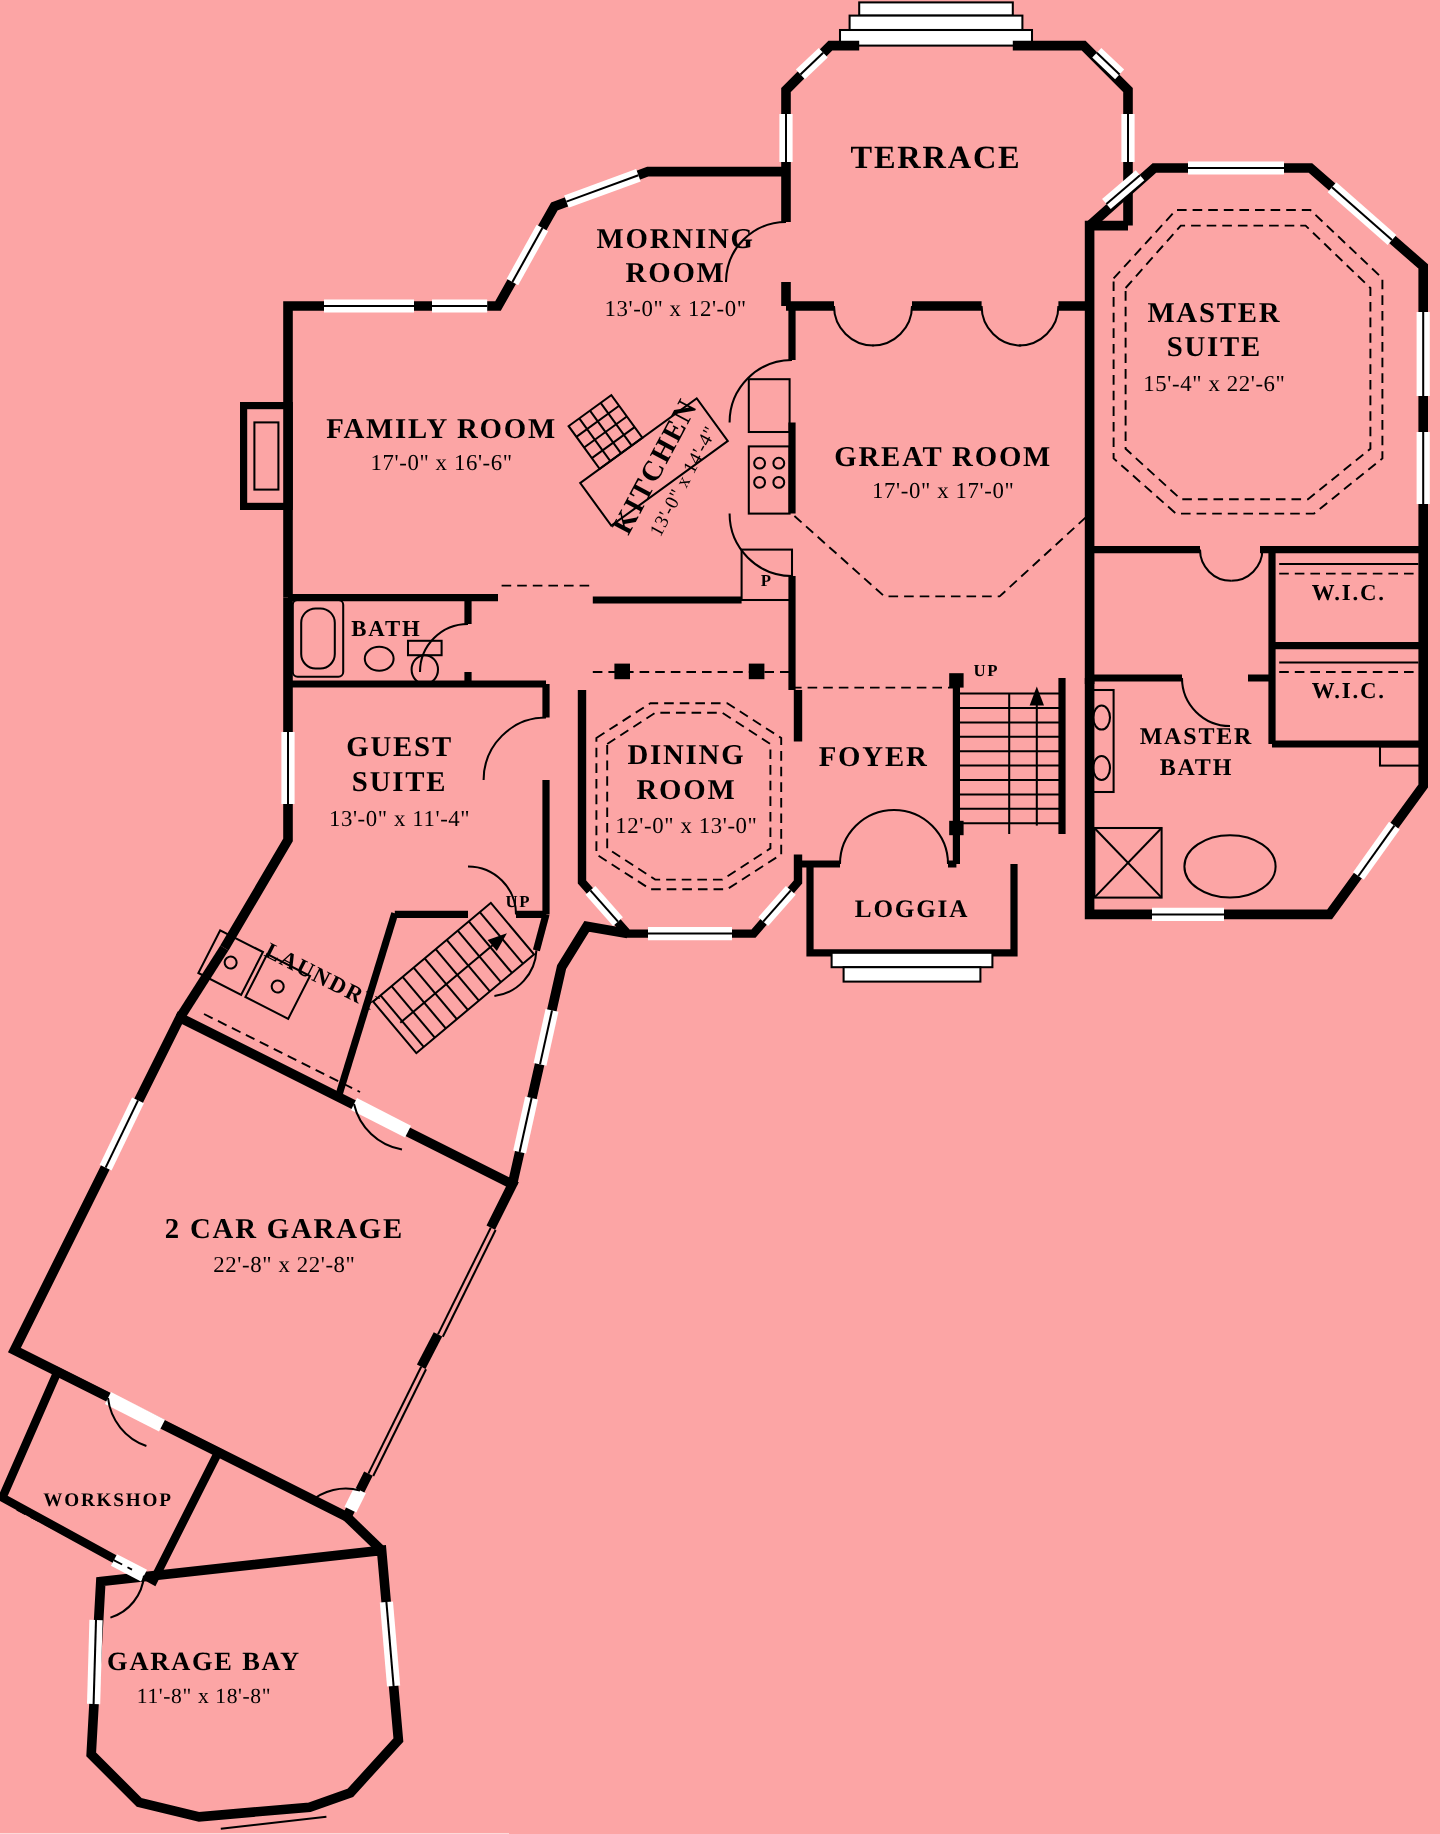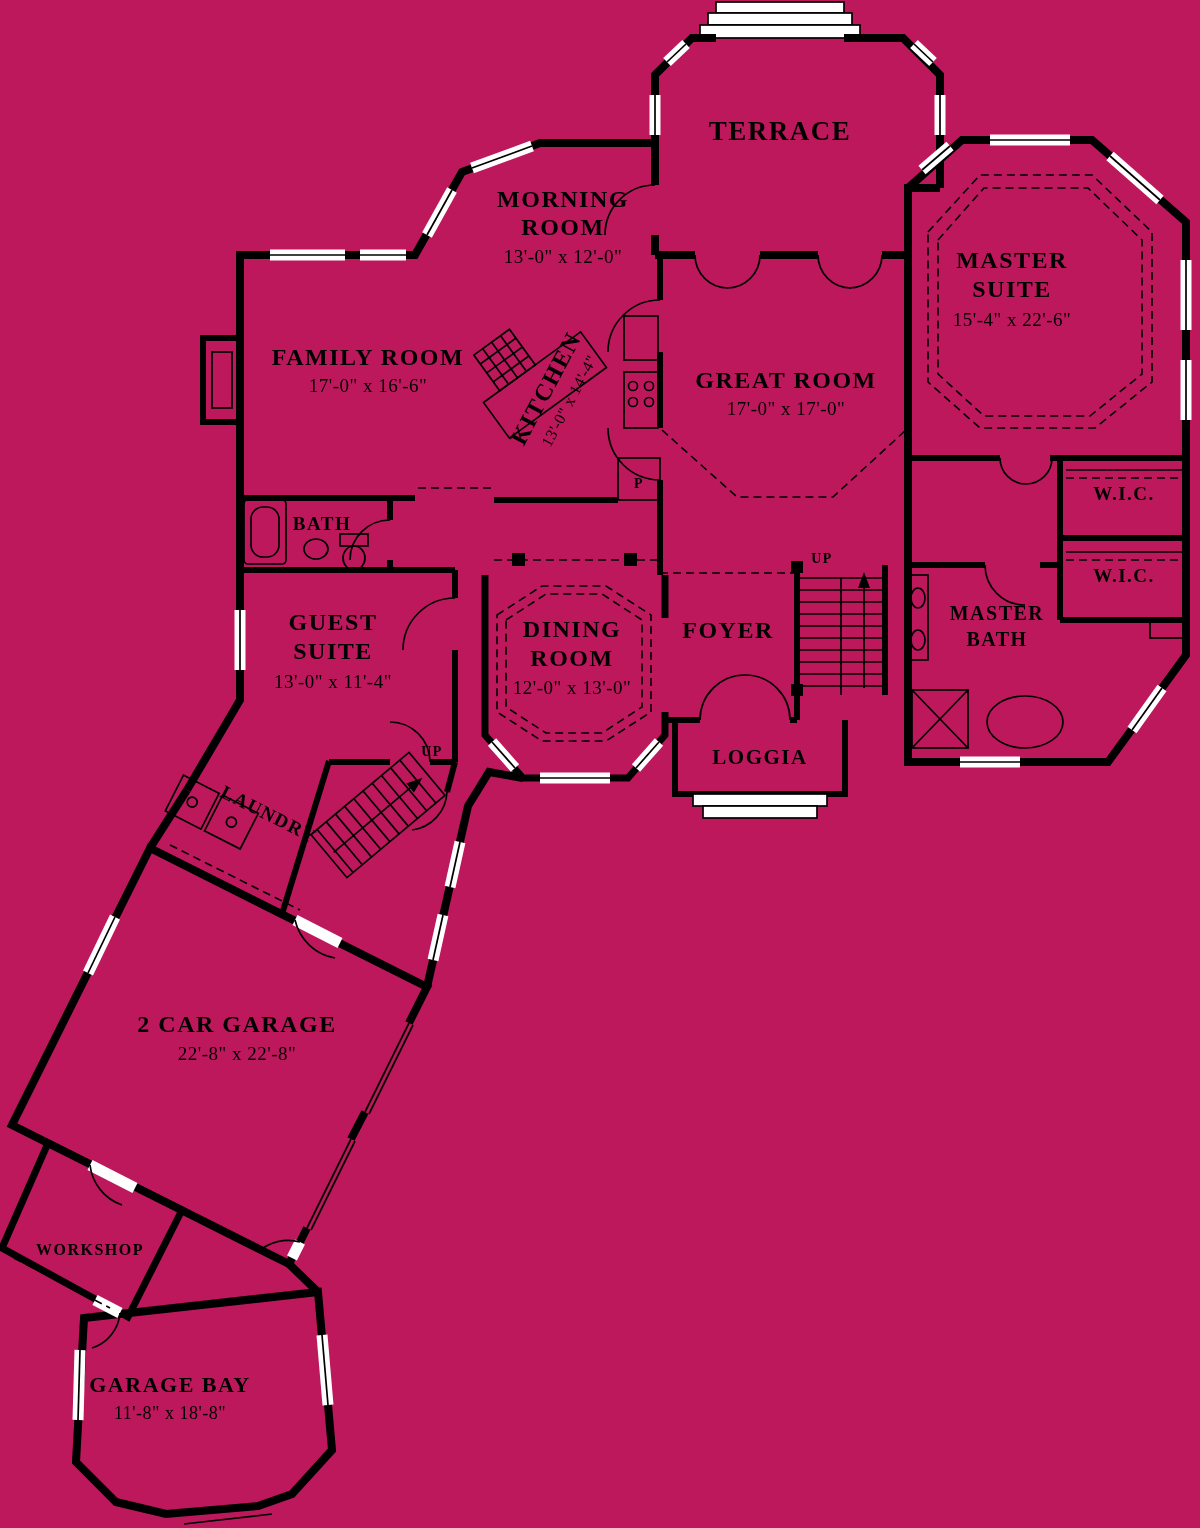--- a/index.html
+++ b/index.html
@@ -3,7 +3,7 @@
 <meta charset="utf-8">
 <style>
   html,body{margin:0;padding:0;background:#fff;}
-  #canvas{width:1200px;height:1528px;background:#be185d;position:relative;overflow:hidden;}
+  #canvas{width:1200px;height:1528px;background:#fca5a5;position:relative;overflow:hidden;}
   svg{display:block;}
   .wall{fill:none;stroke:#000;stroke-width:8;stroke-linejoin:miter;stroke-linecap:butt;}
   .wall7{fill:none;stroke:#000;stroke-width:7;stroke-linejoin:miter;}

